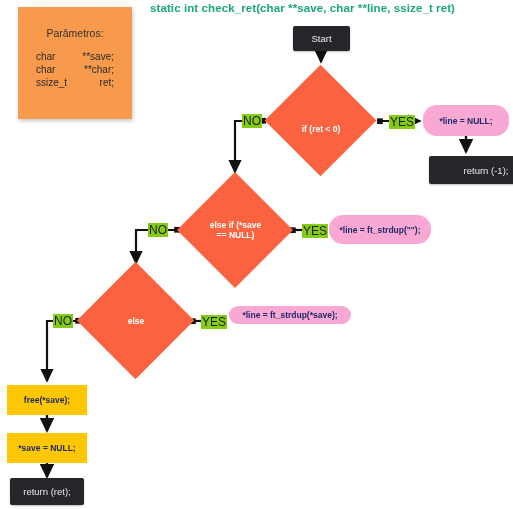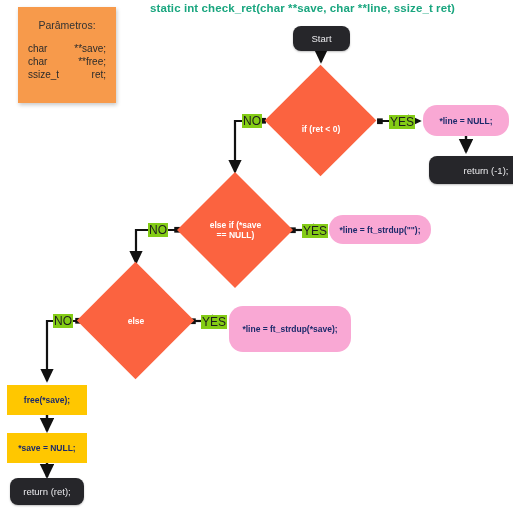--- a/index.html
+++ b/index.html
@@ -42,7 +42,7 @@
     background: #F79A4B;
     box-shadow: 1px 2px 4px rgba(0,0,0,0.22);
     color: #2b2b2b;
-    padding: 4px;
+    padding: 12px;
   }
   .params-title {
     text-align: center;

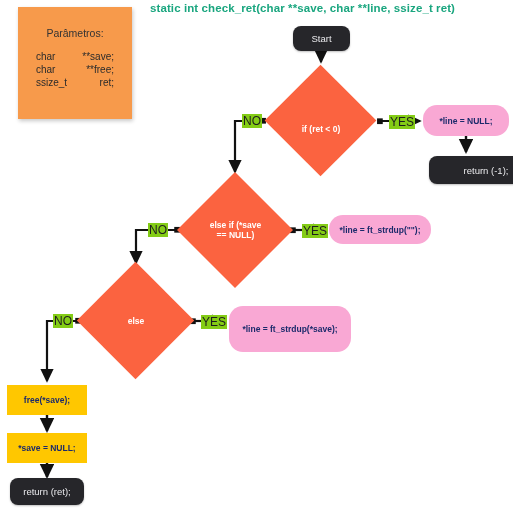--- a/index.html
+++ b/index.html
@@ -82,7 +82,7 @@
   .terminal {
     position: absolute;
     background: #26262a;
-    border-radius: 8px;
+    border-radius: 2px;
     color: #e9e9ec;
     font-size: 9.5px;
     display: flex;

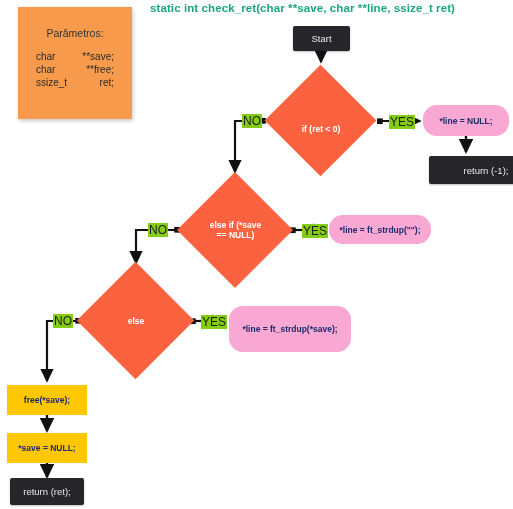--- a/index.html
+++ b/index.html
@@ -215,7 +215,7 @@
       </div>
       <div class="params-line">
         <span class="pl-type">char</span>
-        <span class="pl-name">**free;</span>
+        <span class="pl-name">**char;</span>
       </div>
       <div class="params-line">
         <span class="pl-type">ssize_t</span>

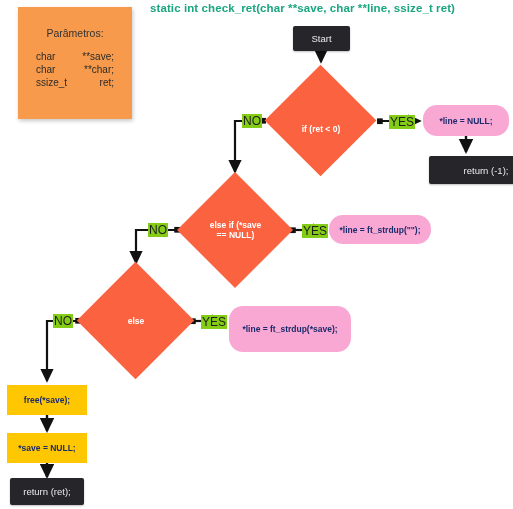--- a/index.html
+++ b/index.html
@@ -242,7 +242,7 @@
 
   <div class="pink-box" style="left:329px; top:215px; width:102px; height:29px;">*line = ft_strdup("");</div>
 
-  <div class="pink-box" style="left:229px; top:306px; width:122px; height:46px;text-align:center;">*line = ft_strdup(*save);</div>
+  <div class="pink-box" style="left:229px; top:306px; width:122px; height:18px;text-align:center;">*line = ft_strdup(*save);</div>
 
   <div class="terminal" style="left:429px; top:156px; width:74px; height:28px;padding-left:20px;">return (-1);</div>
 

